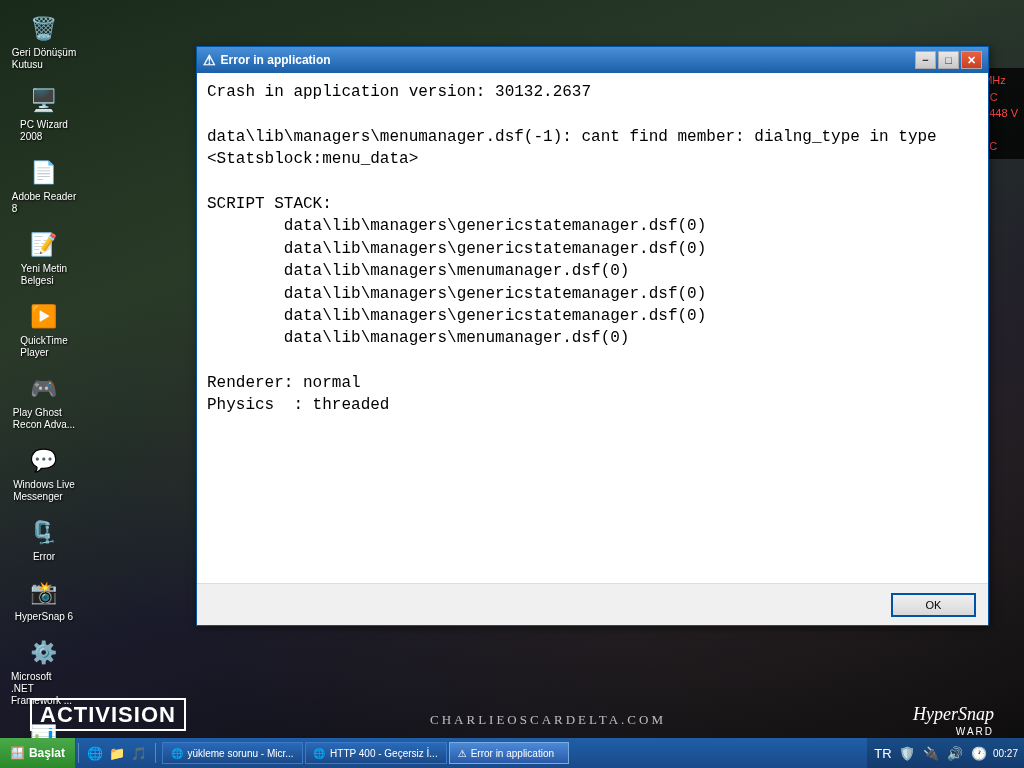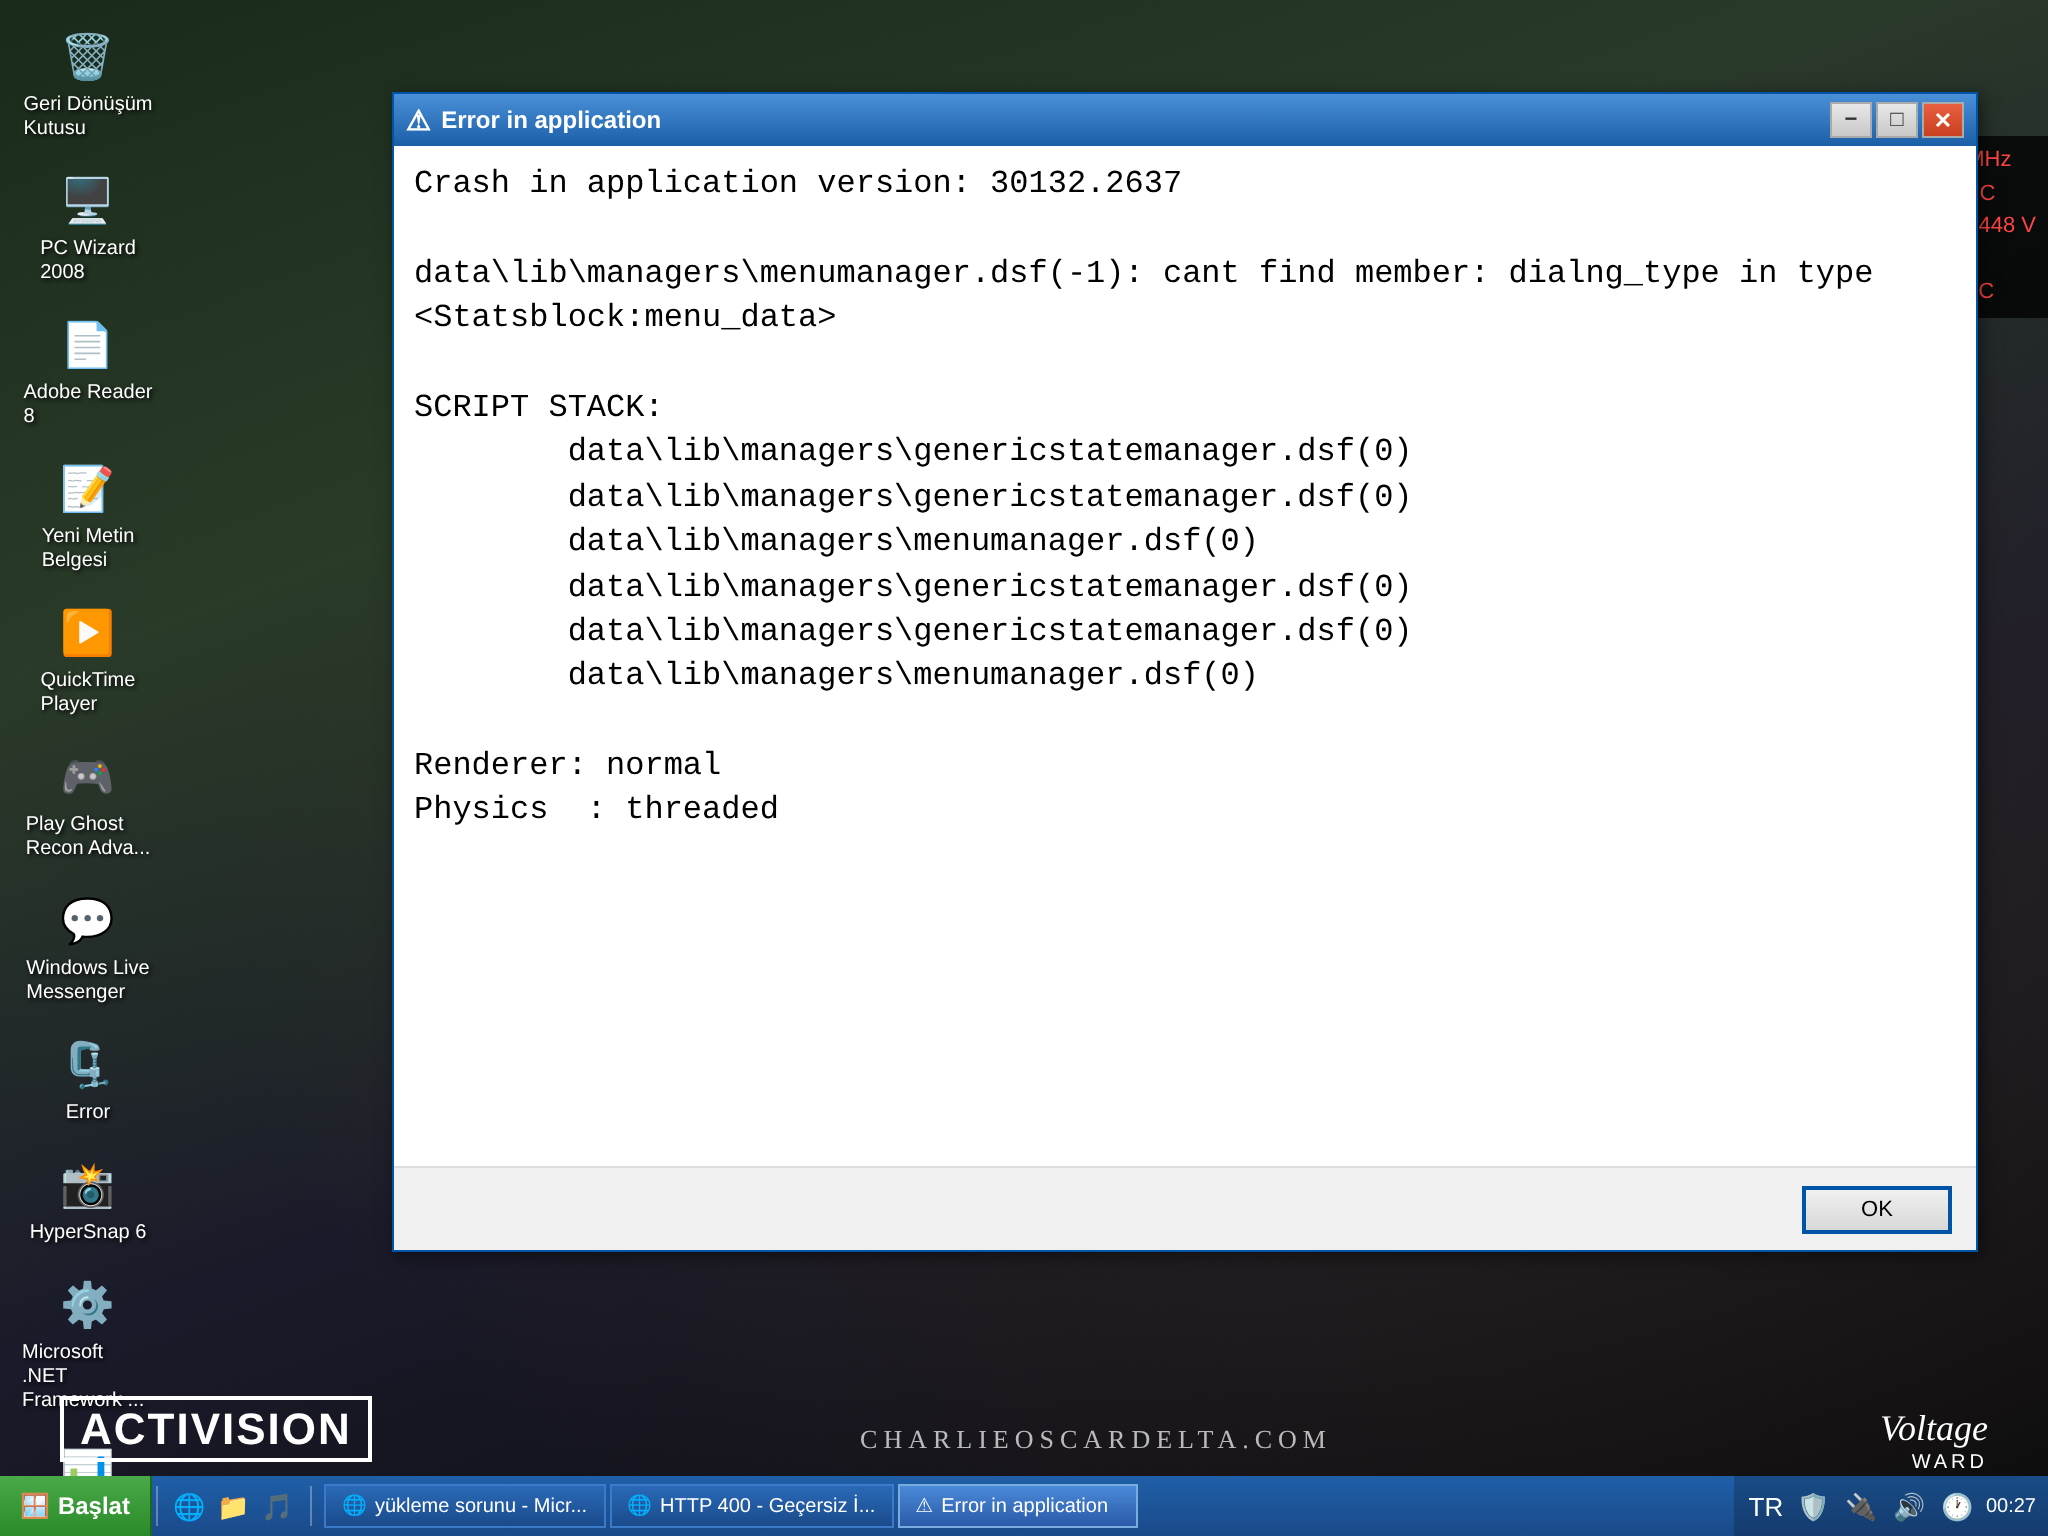--- a/index.html
+++ b/index.html
@@ -196,7 +196,7 @@
     }
 
     .ok-button {
-      width: 75px;
+      width: 85px;
       height: 24px;
       background: linear-gradient(to bottom, #f0f0f0, #d8d8d8);
       border: 2px solid #0054a6;

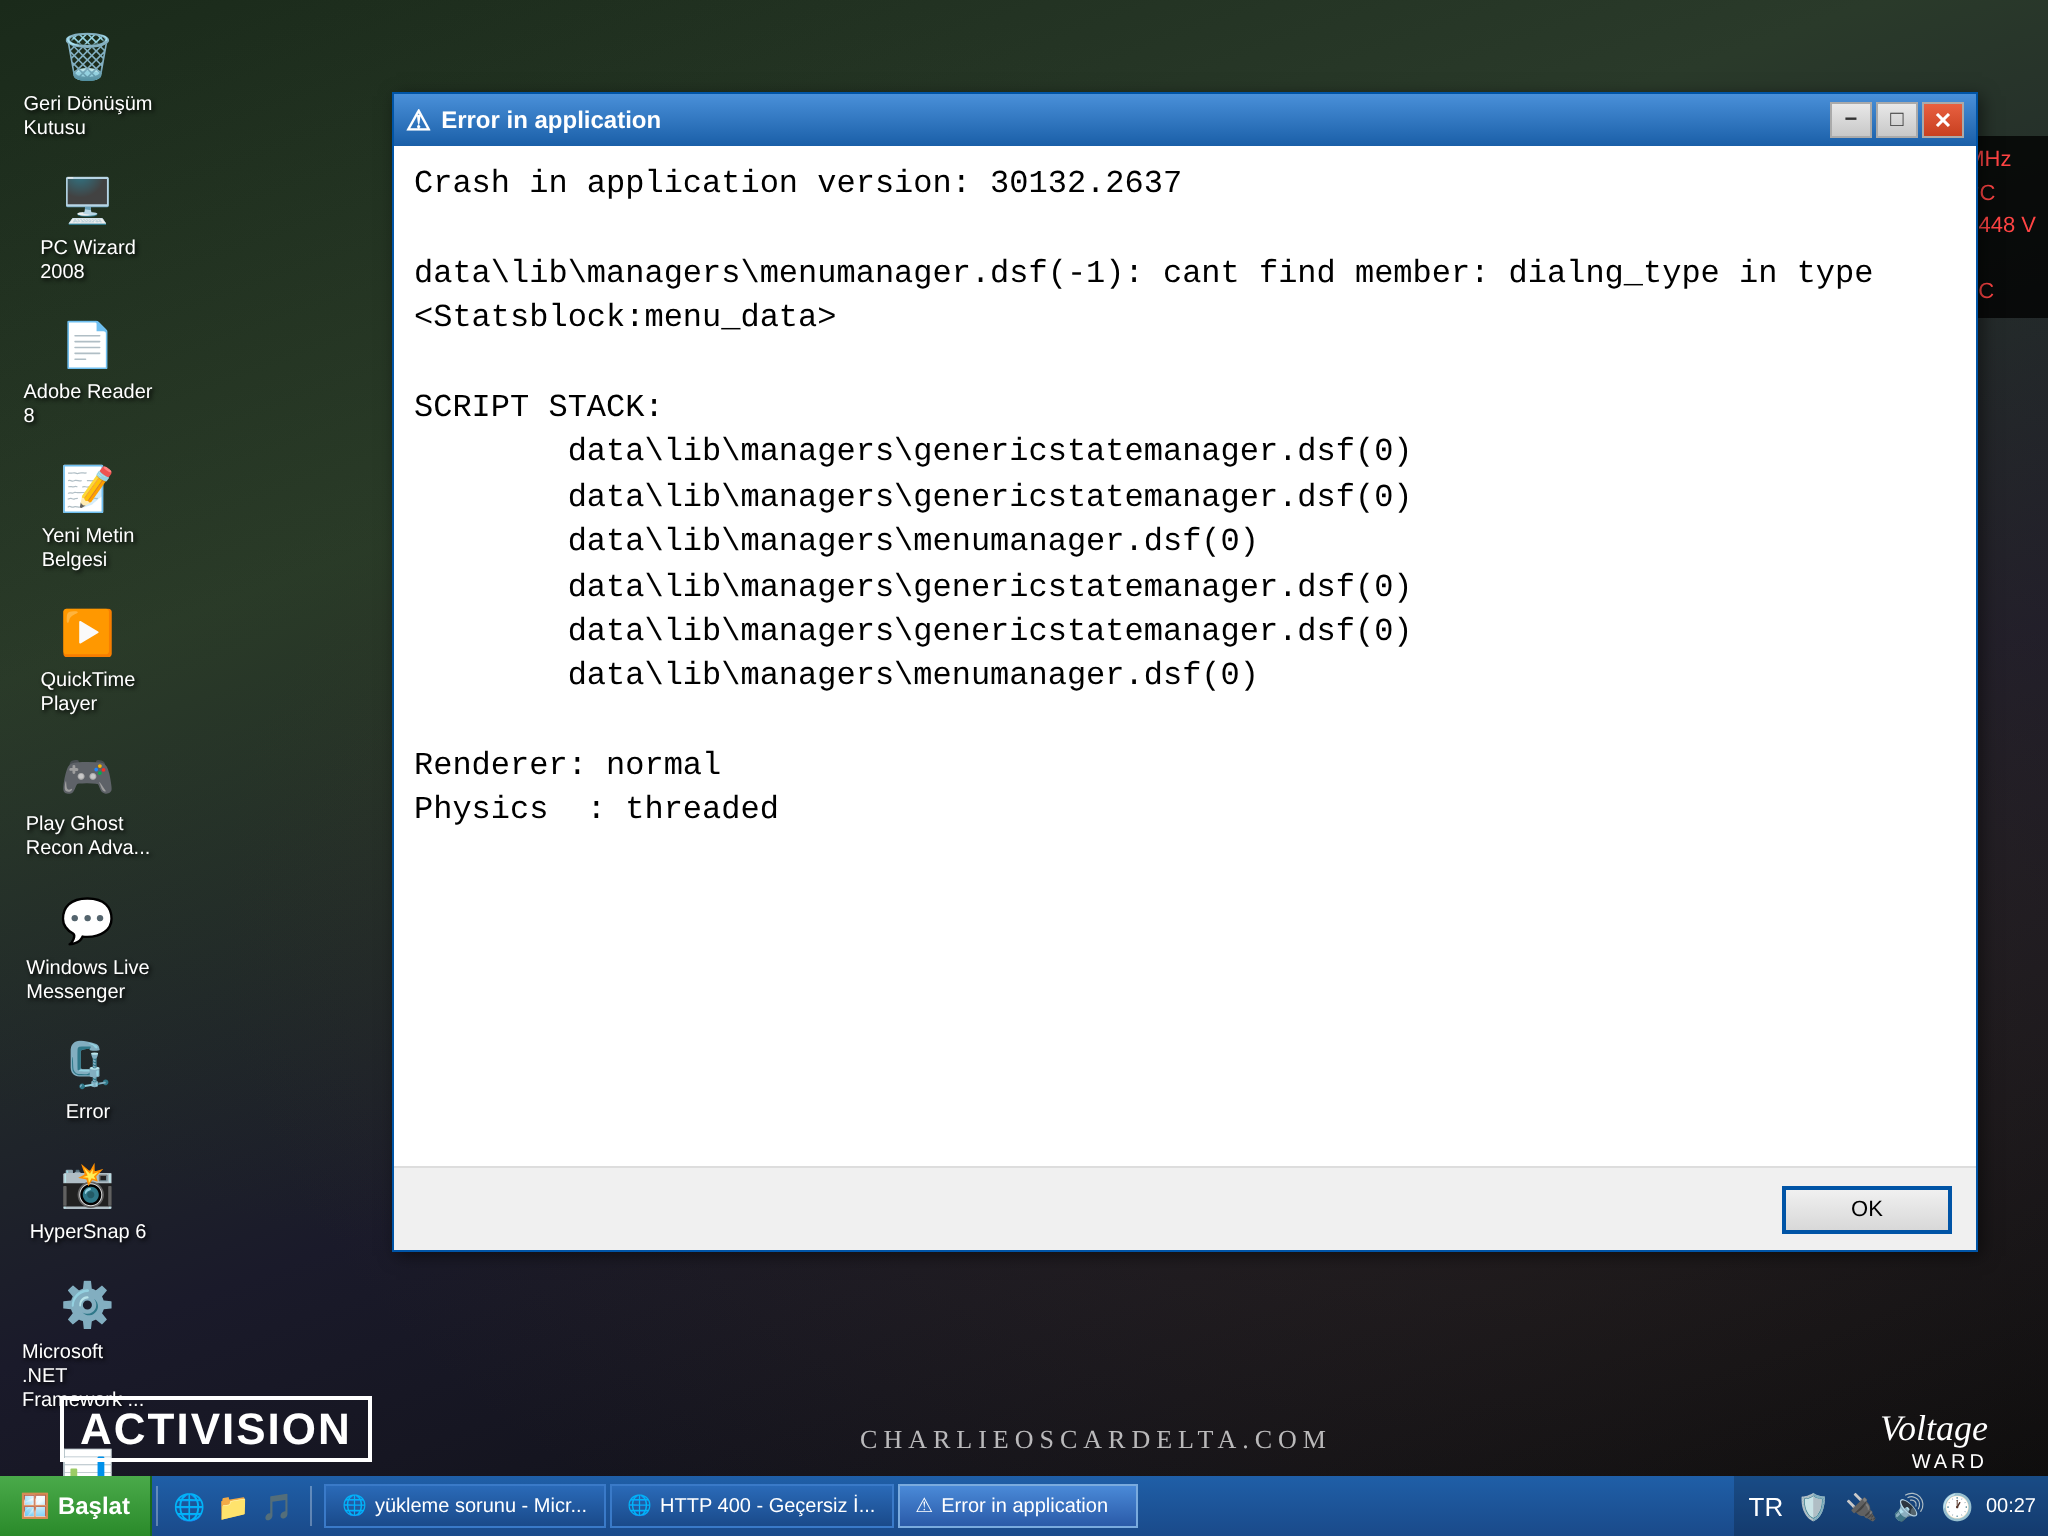--- a/index.html
+++ b/index.html
@@ -405,7 +405,7 @@
 
   <div class="iw-logo">
     <div style="font-size:10px; color:white; text-align:right; line-height:1.2;">
-      <span style="font-size:18px; font-style:italic; font-family:serif;">Voltage</span><br>
+      <span style="font-size:18px; font-style:italic; font-family:serif;">HyperSnap</span><br>
       <span style="font-size:10px; letter-spacing:2px;">WARD</span>
     </div>
   </div>

